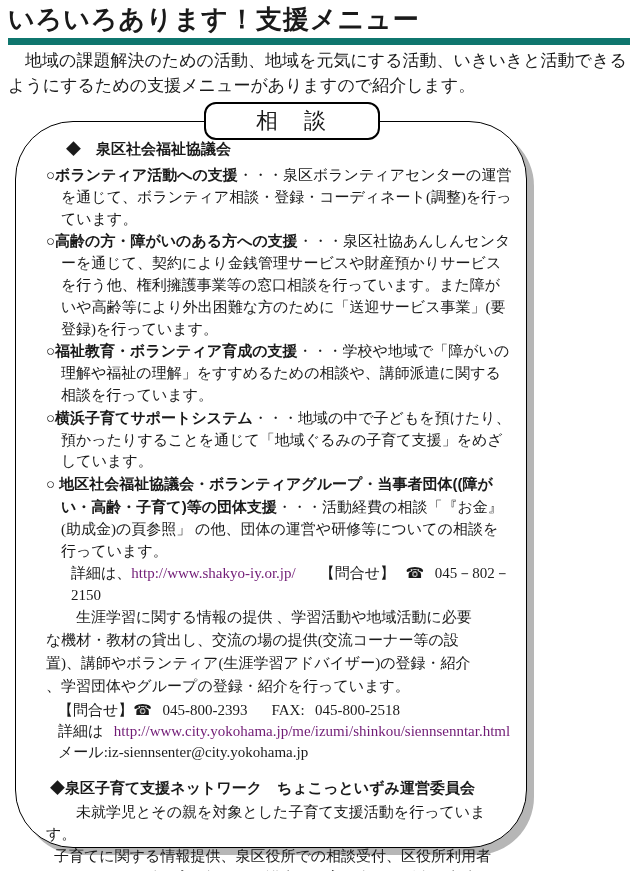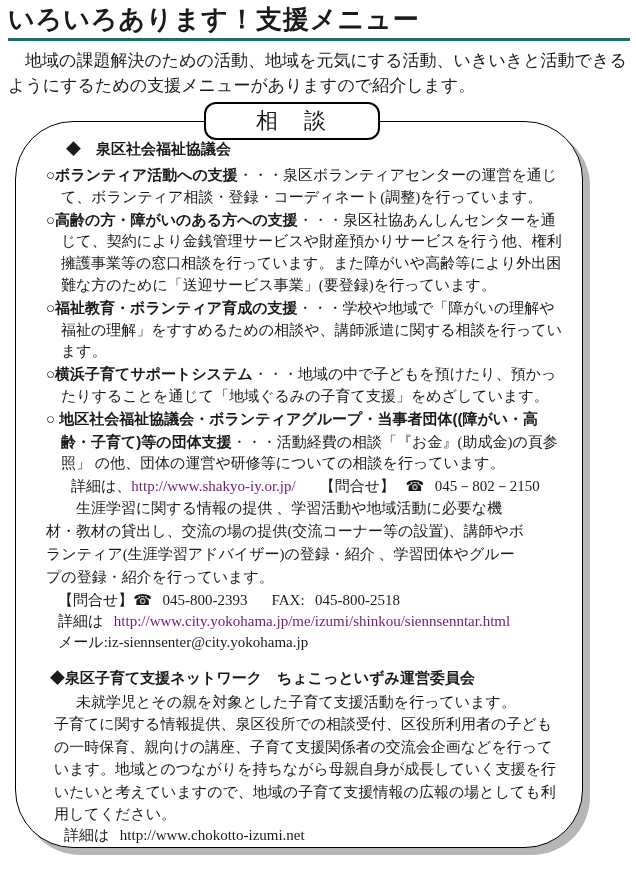--- a/index.html
+++ b/index.html
@@ -12,7 +12,7 @@
   .page-title{
     position:absolute;left:8px;top:4px;width:622px;
     font-size:26px;font-weight:bold;letter-spacing:1px;
-    border-bottom:3px solid #0f766e;padding-bottom:4px;line-height:30px;
+    border-bottom:7px solid #0f766e;padding-bottom:4px;line-height:30px;
   }
   .intro{
     position:absolute;left:8px;top:48px;width:622px;

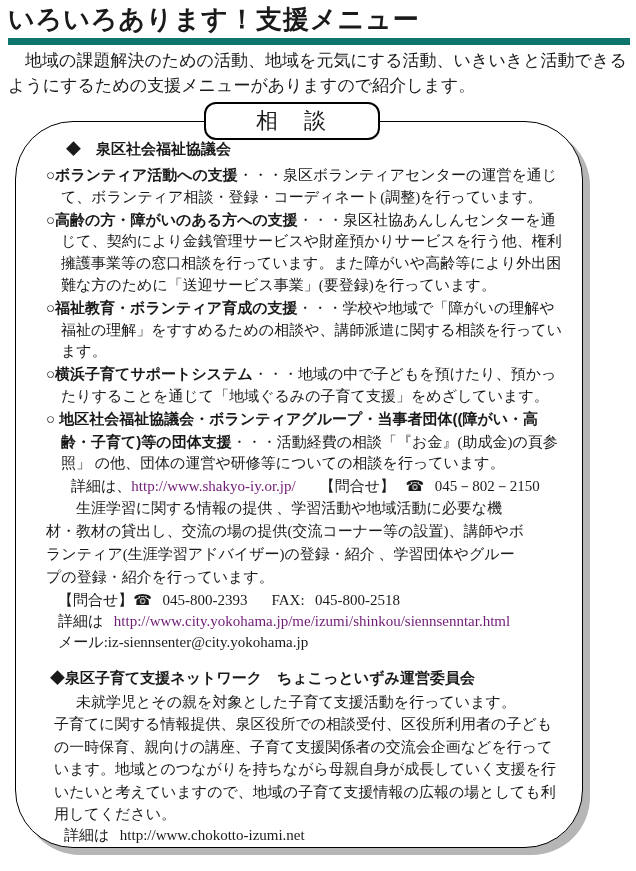--- a/index.html
+++ b/index.html
@@ -20,7 +20,7 @@
   }
   
   .main-box{
-    position:absolute;left:15px;top:121px;width:568px;height:727px;
+    position:absolute;left:15px;top:121px;width:512px;height:727px;
     background:#fff;border:1px solid #000;border-radius:58px;
     box-shadow:7px 7px 0 0 #b6b6b6;
     box-sizing:border-box;

